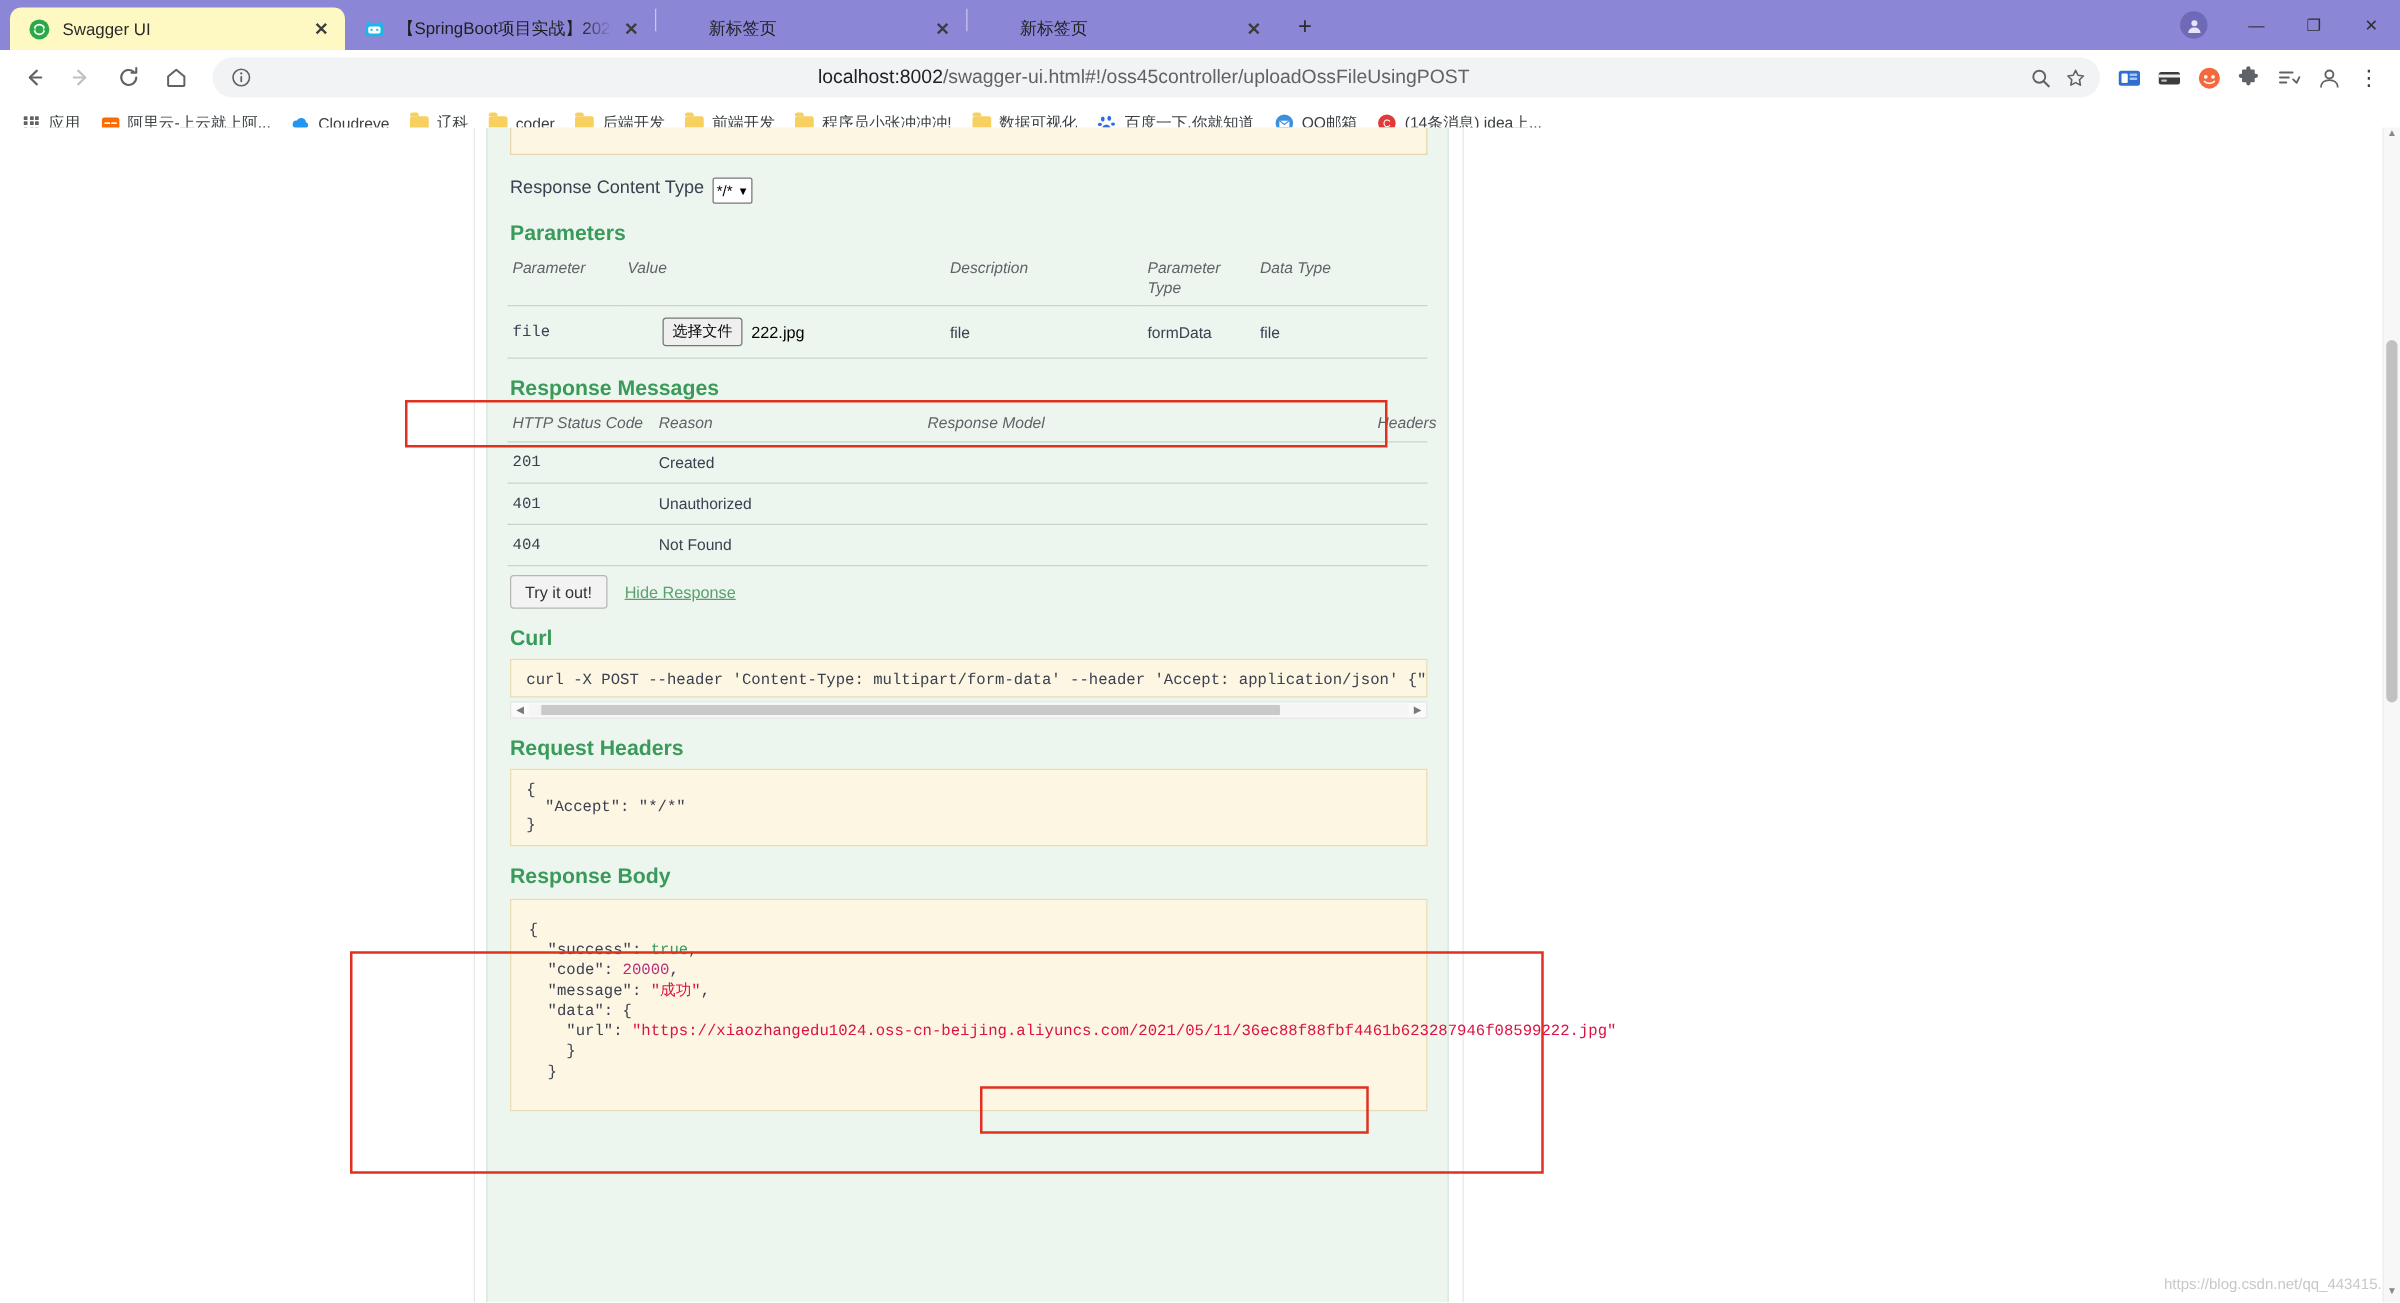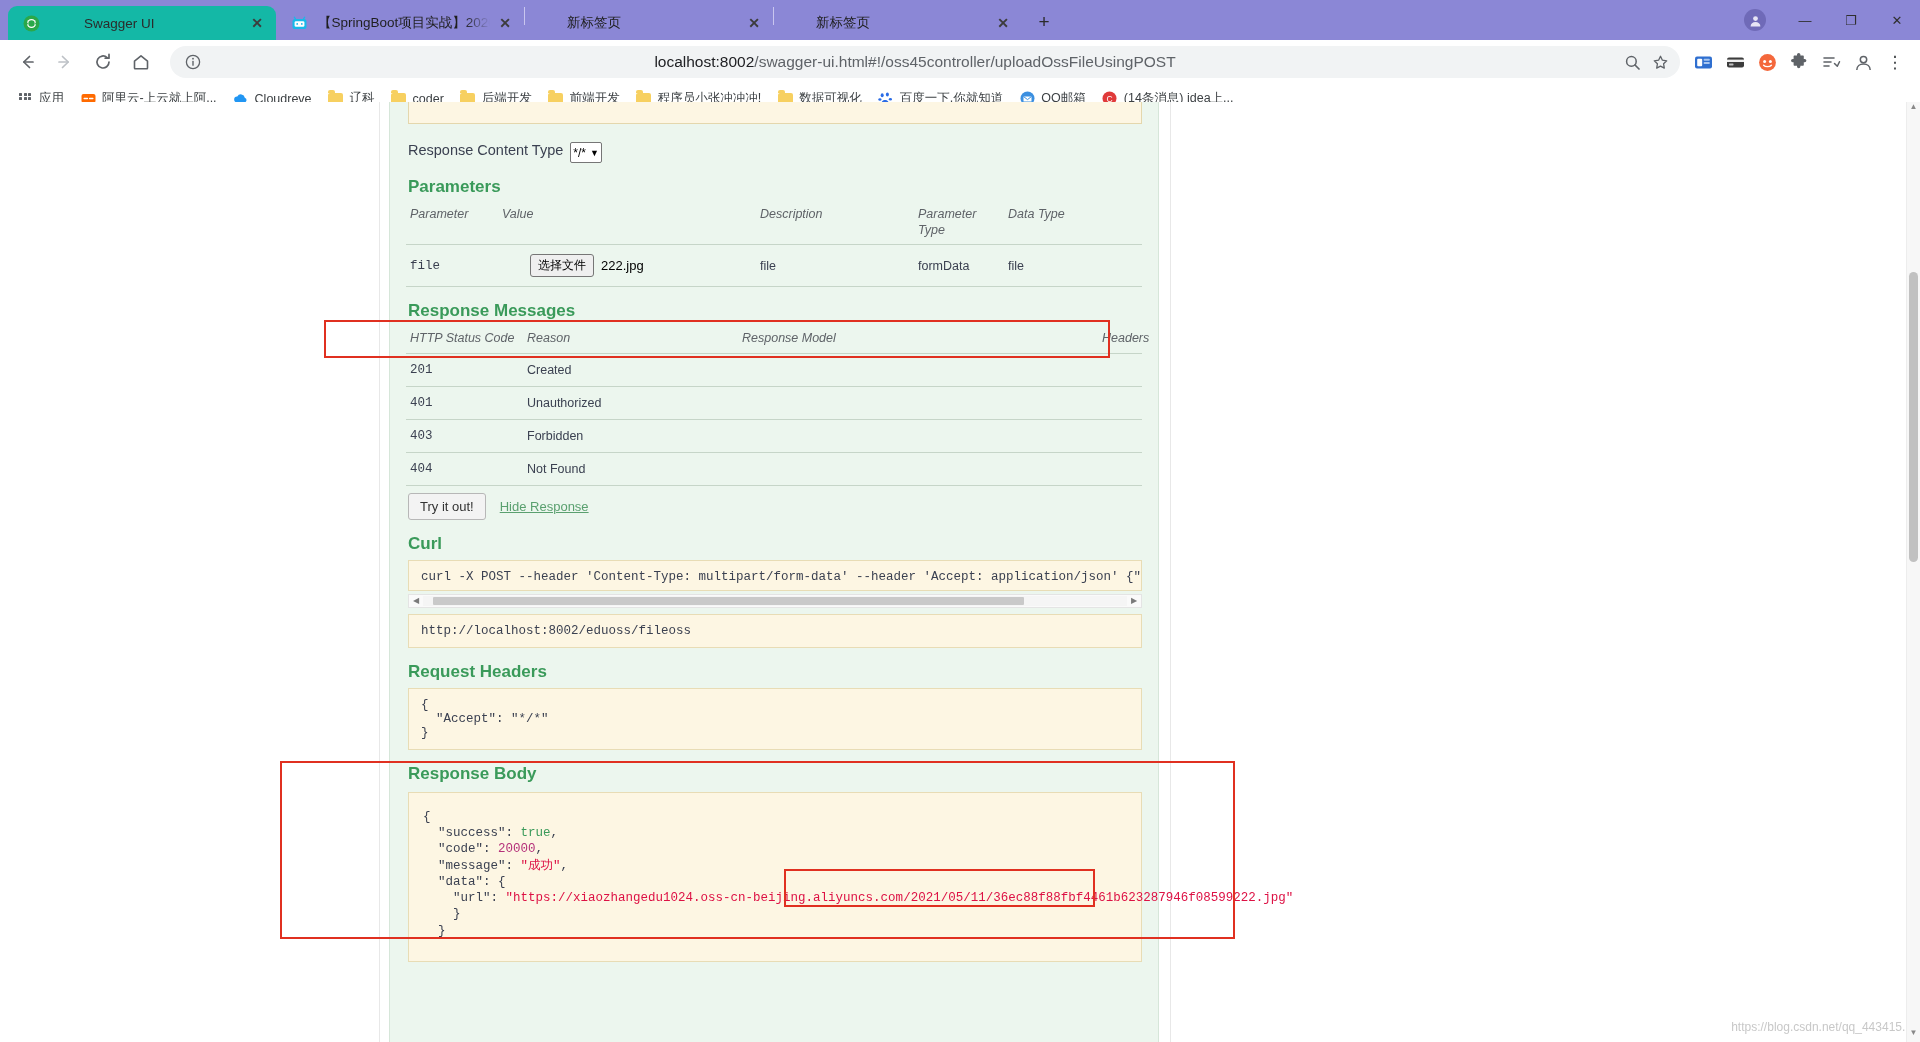--- a/index.html
+++ b/index.html
@@ -23,7 +23,7 @@
     border-radius:9px 9px 0 0; position:relative;
     padding:0 10px 0 14px; min-width:0;
   }
-  .tab.active { background:#14b8a6; width:268px;gap:34px; }
+  .tab.active { background:#fef9c3; width:268px; }
   .tab.inactive { width:248px; }
   .tab-favicon {
     width:18px; height:18px; flex:0 0 18px; margin-right:10px;

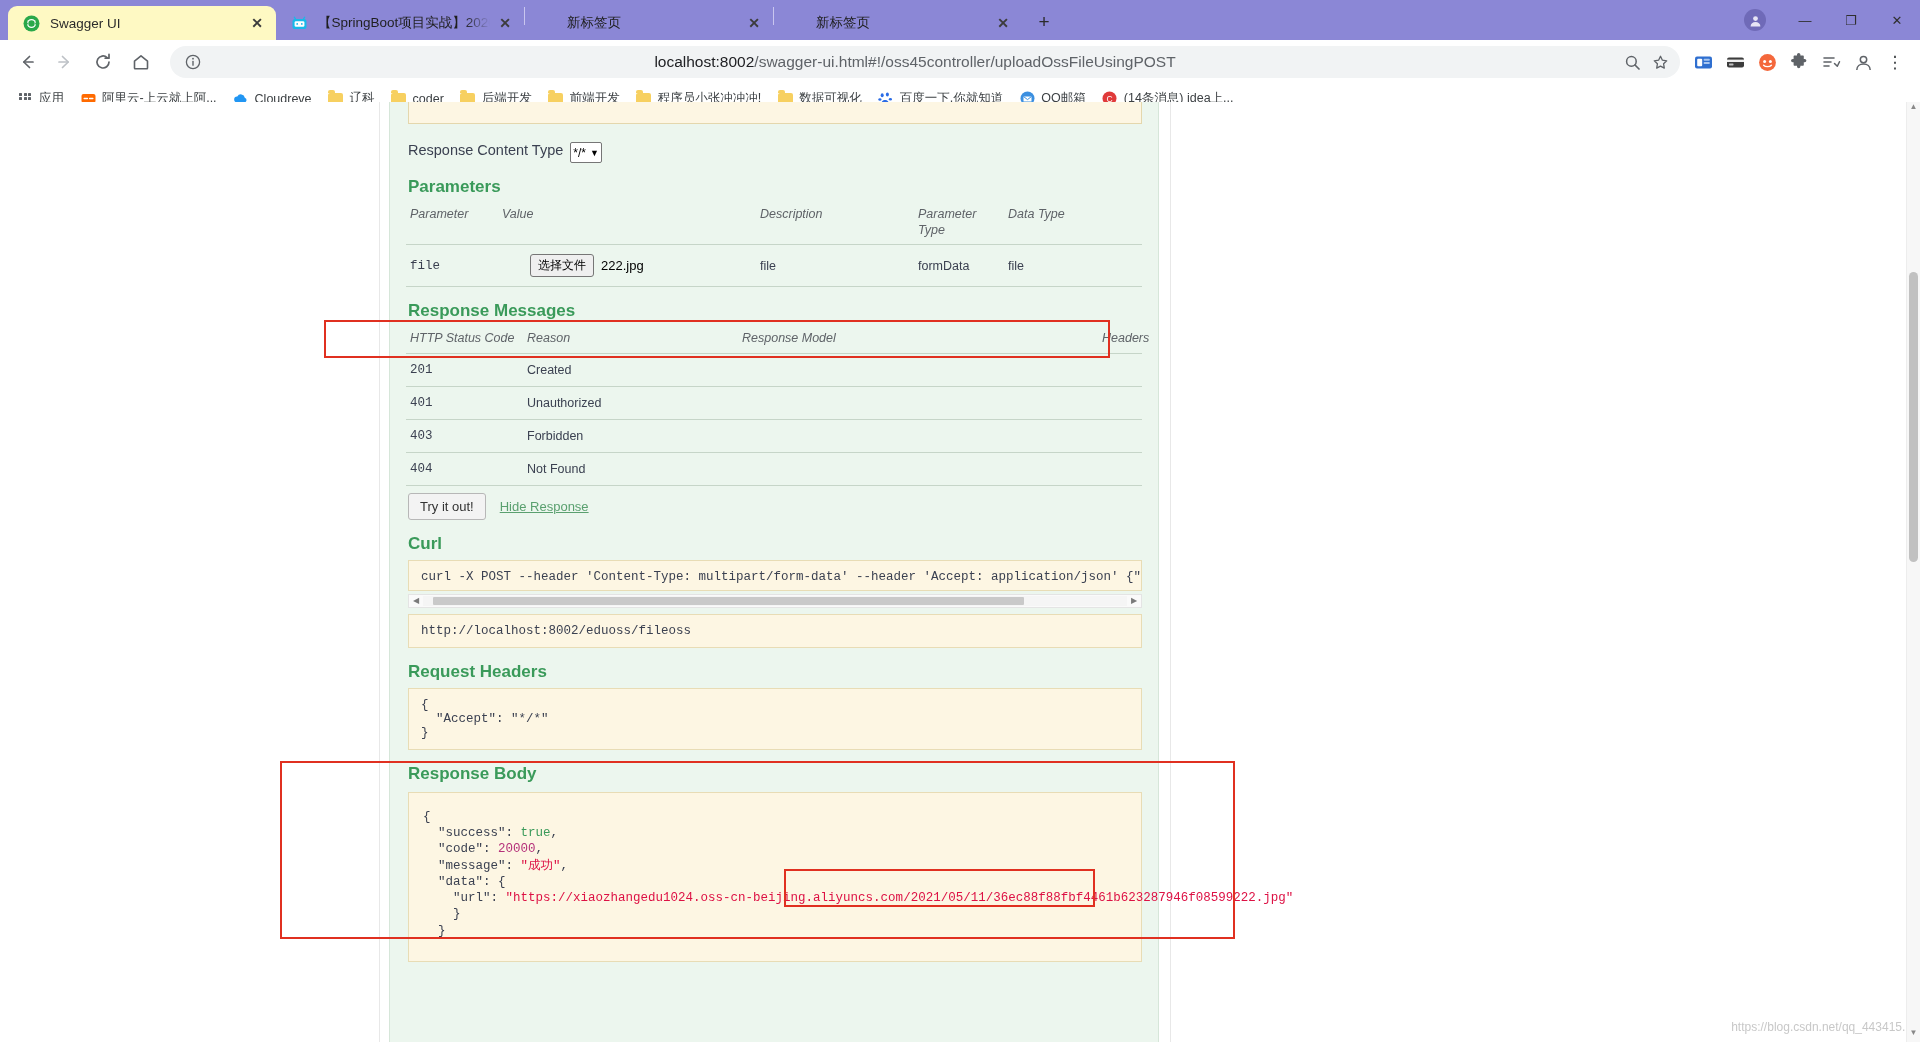--- a/index.html
+++ b/index.html
@@ -613,12 +613,6 @@
           <td></td>
         </tr>
         <tr>
-          <td class="mono">403</td>
-          <td>Forbidden</td>
-          <td></td>
-          <td></td>
-        </tr>
-        <tr>
           <td class="mono">404</td>
           <td>Not Found</td>
           <td></td>

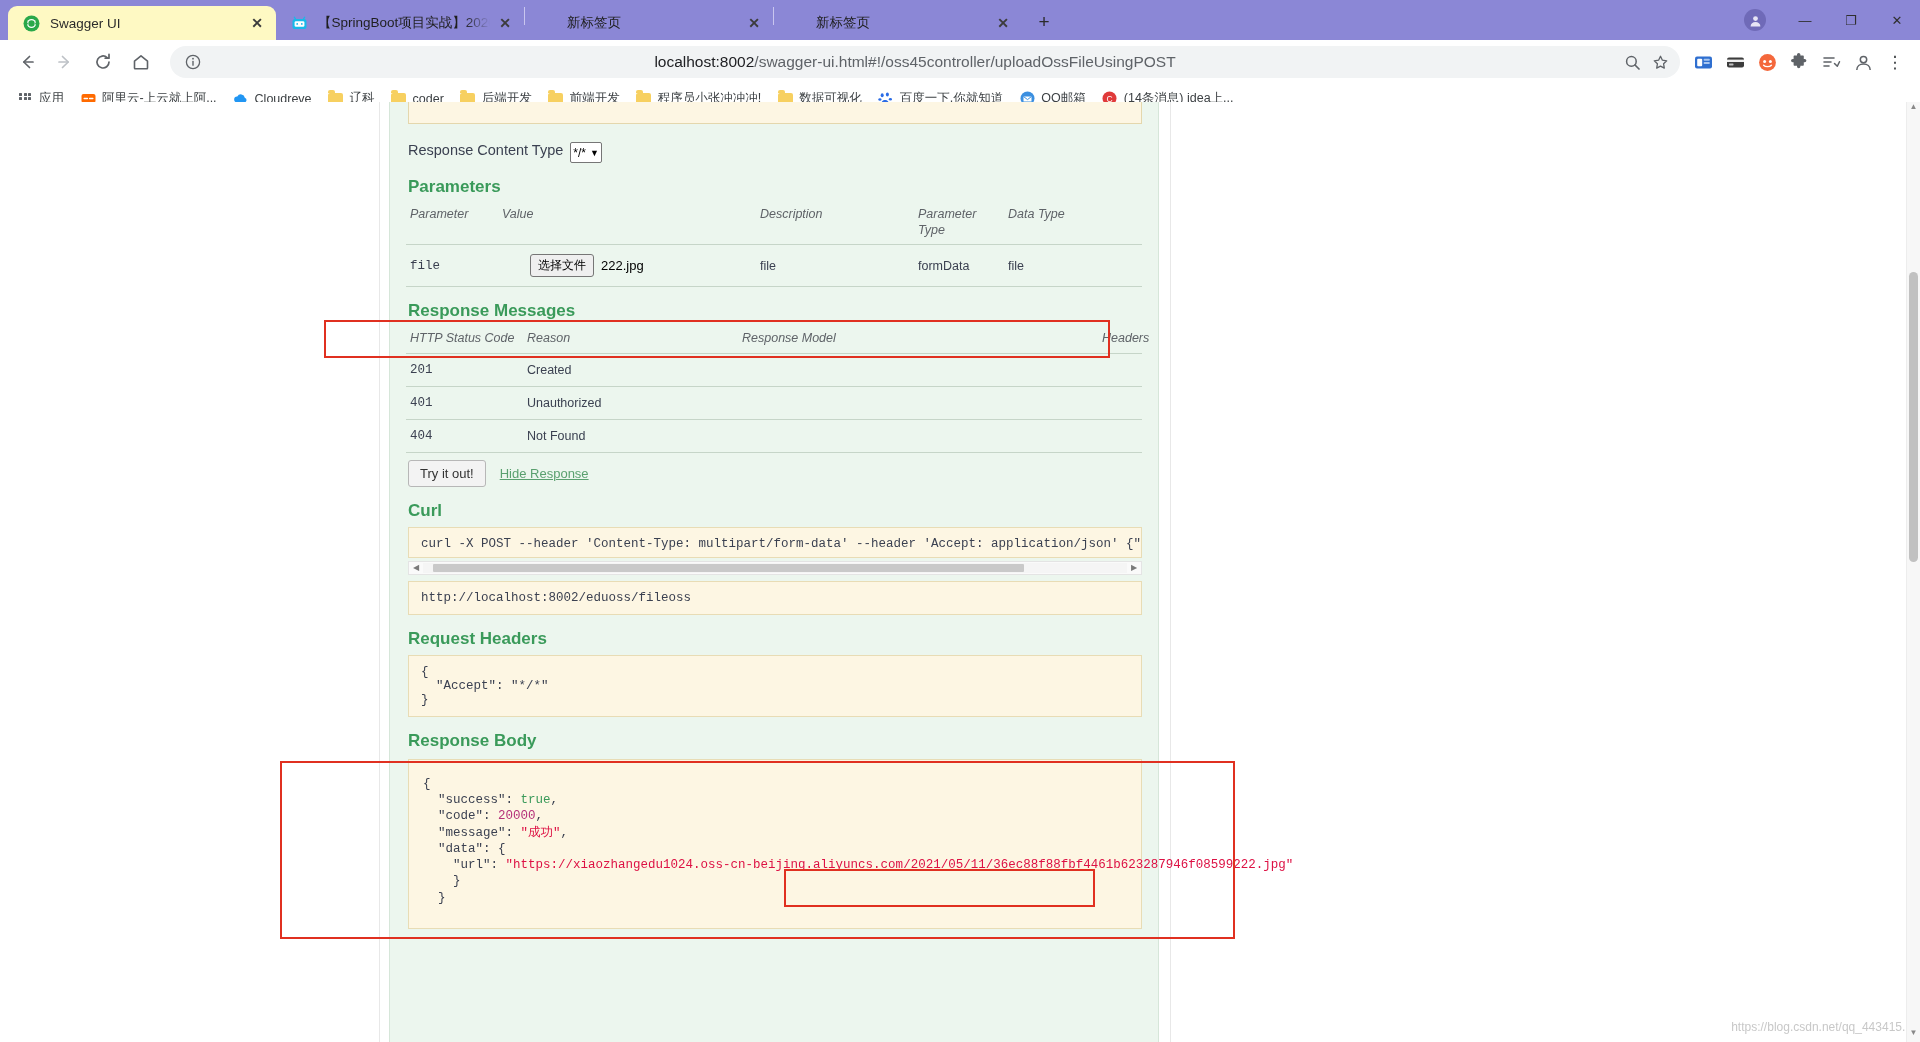--- a/index.html
+++ b/index.html
@@ -637,7 +637,6 @@
       <span class="arrow">▶</span>
     </div>
 
-    <div class="code-box">http://localhost:8002/eduoss/fileoss</div>
 
     <div class="sec-title">Request Headers</div>
     <div class="code-box">{

